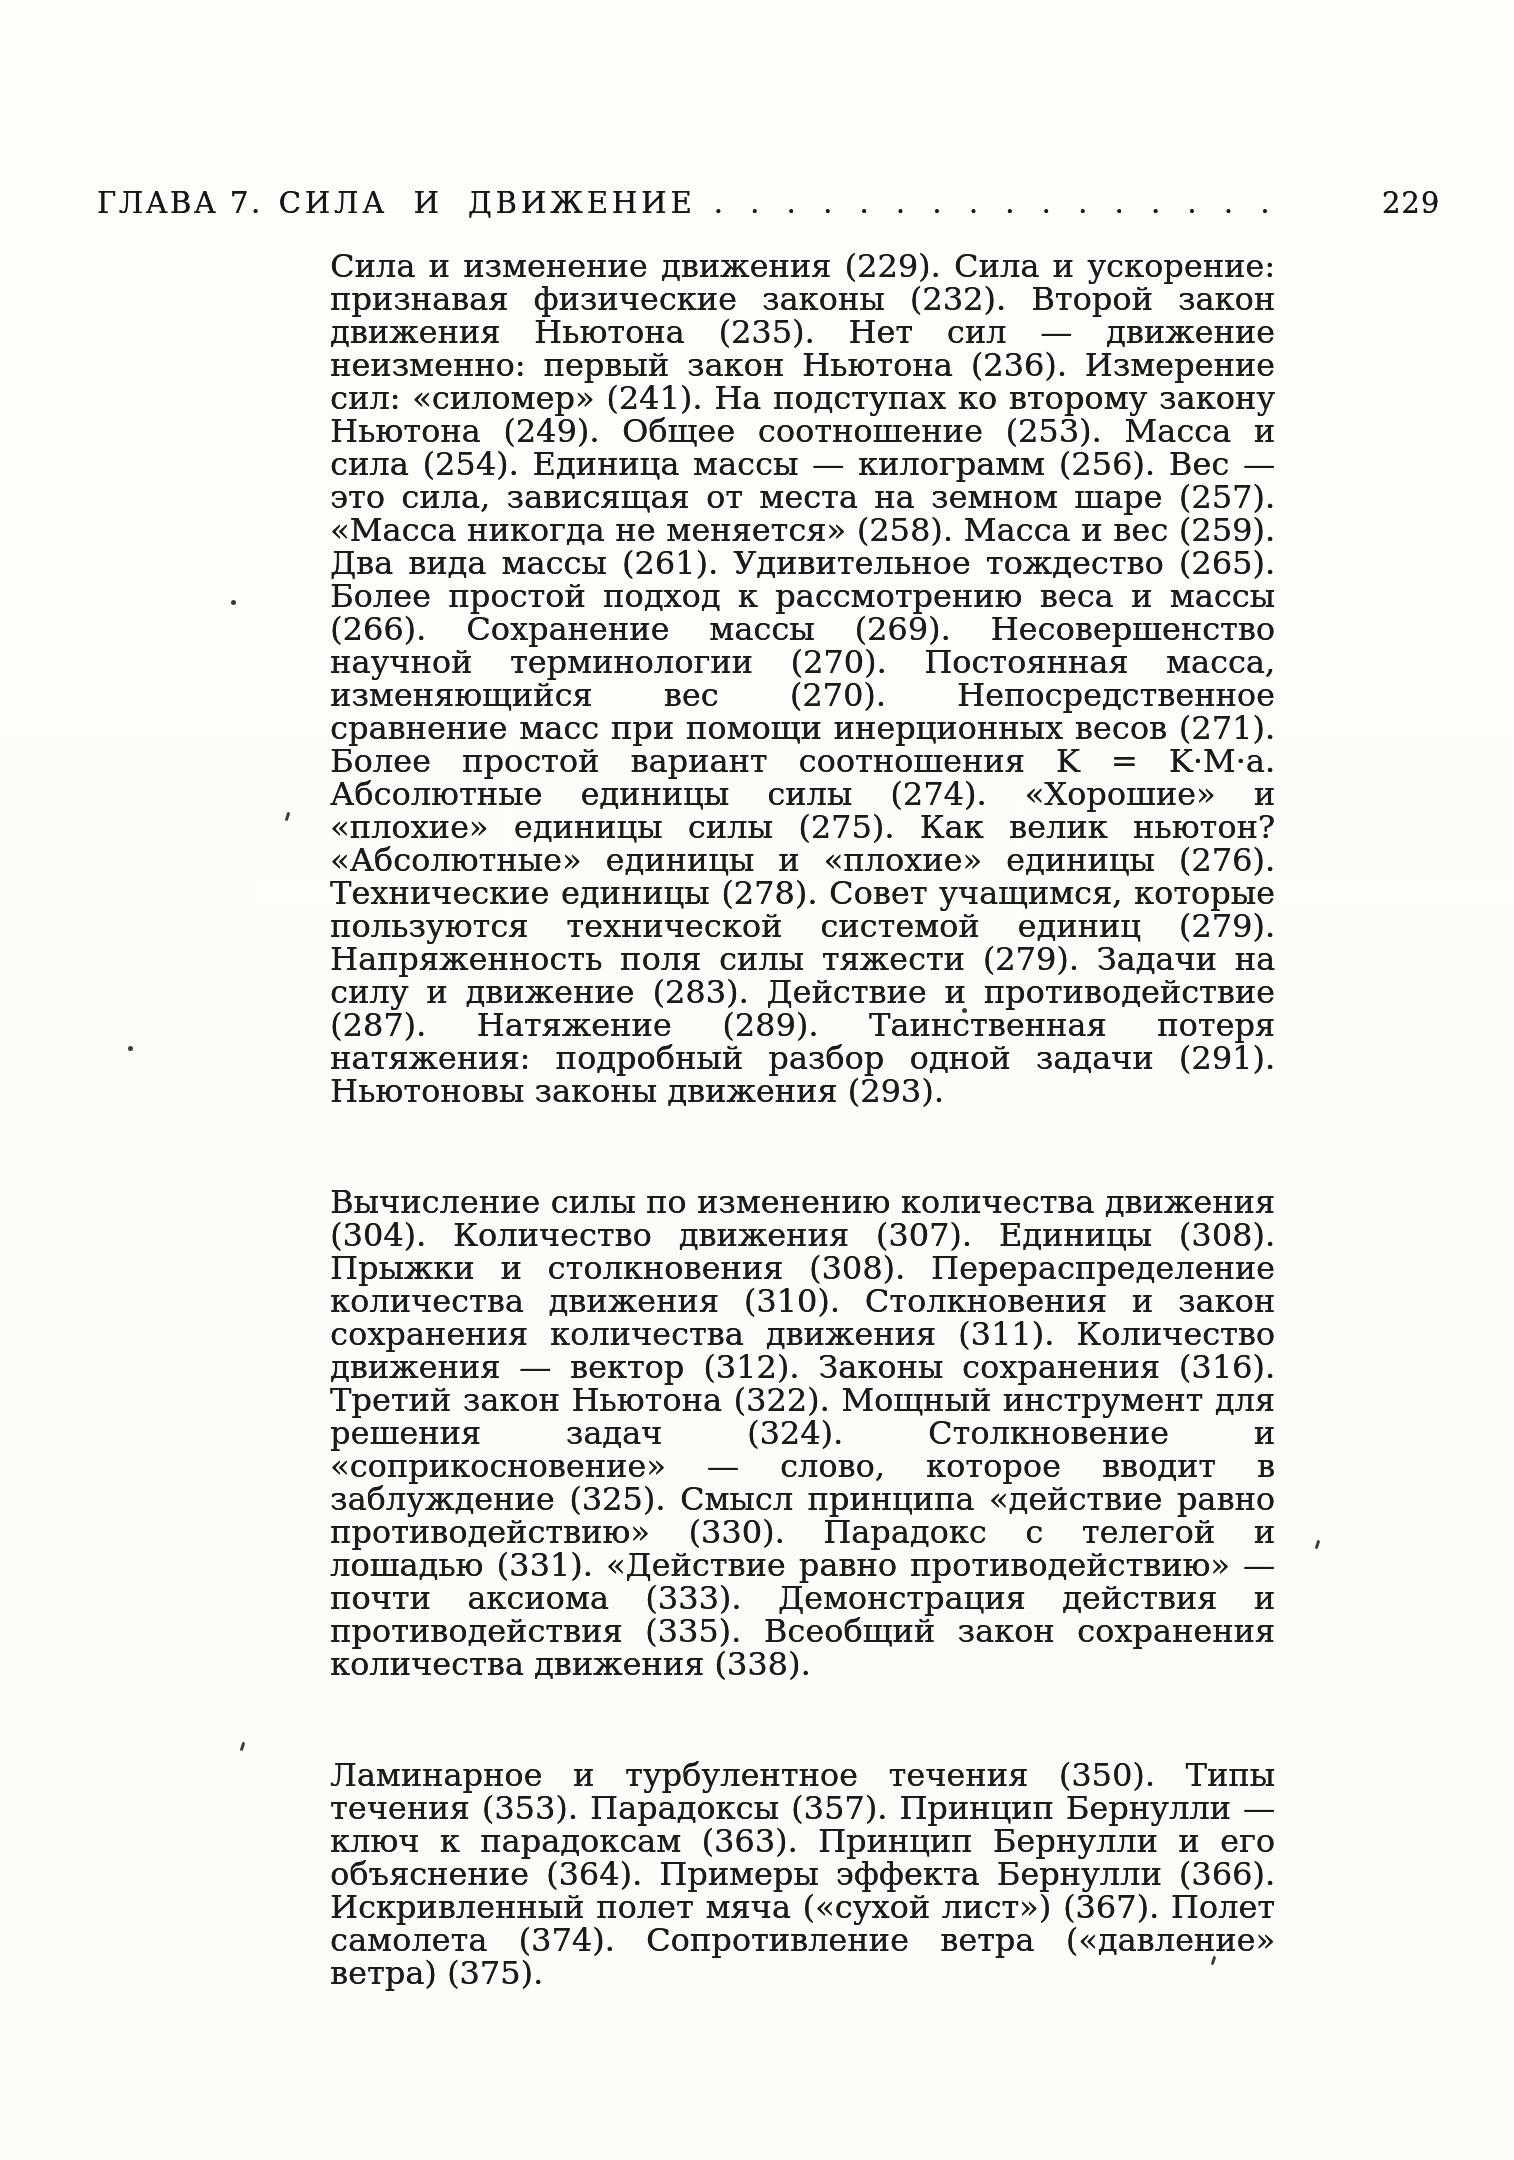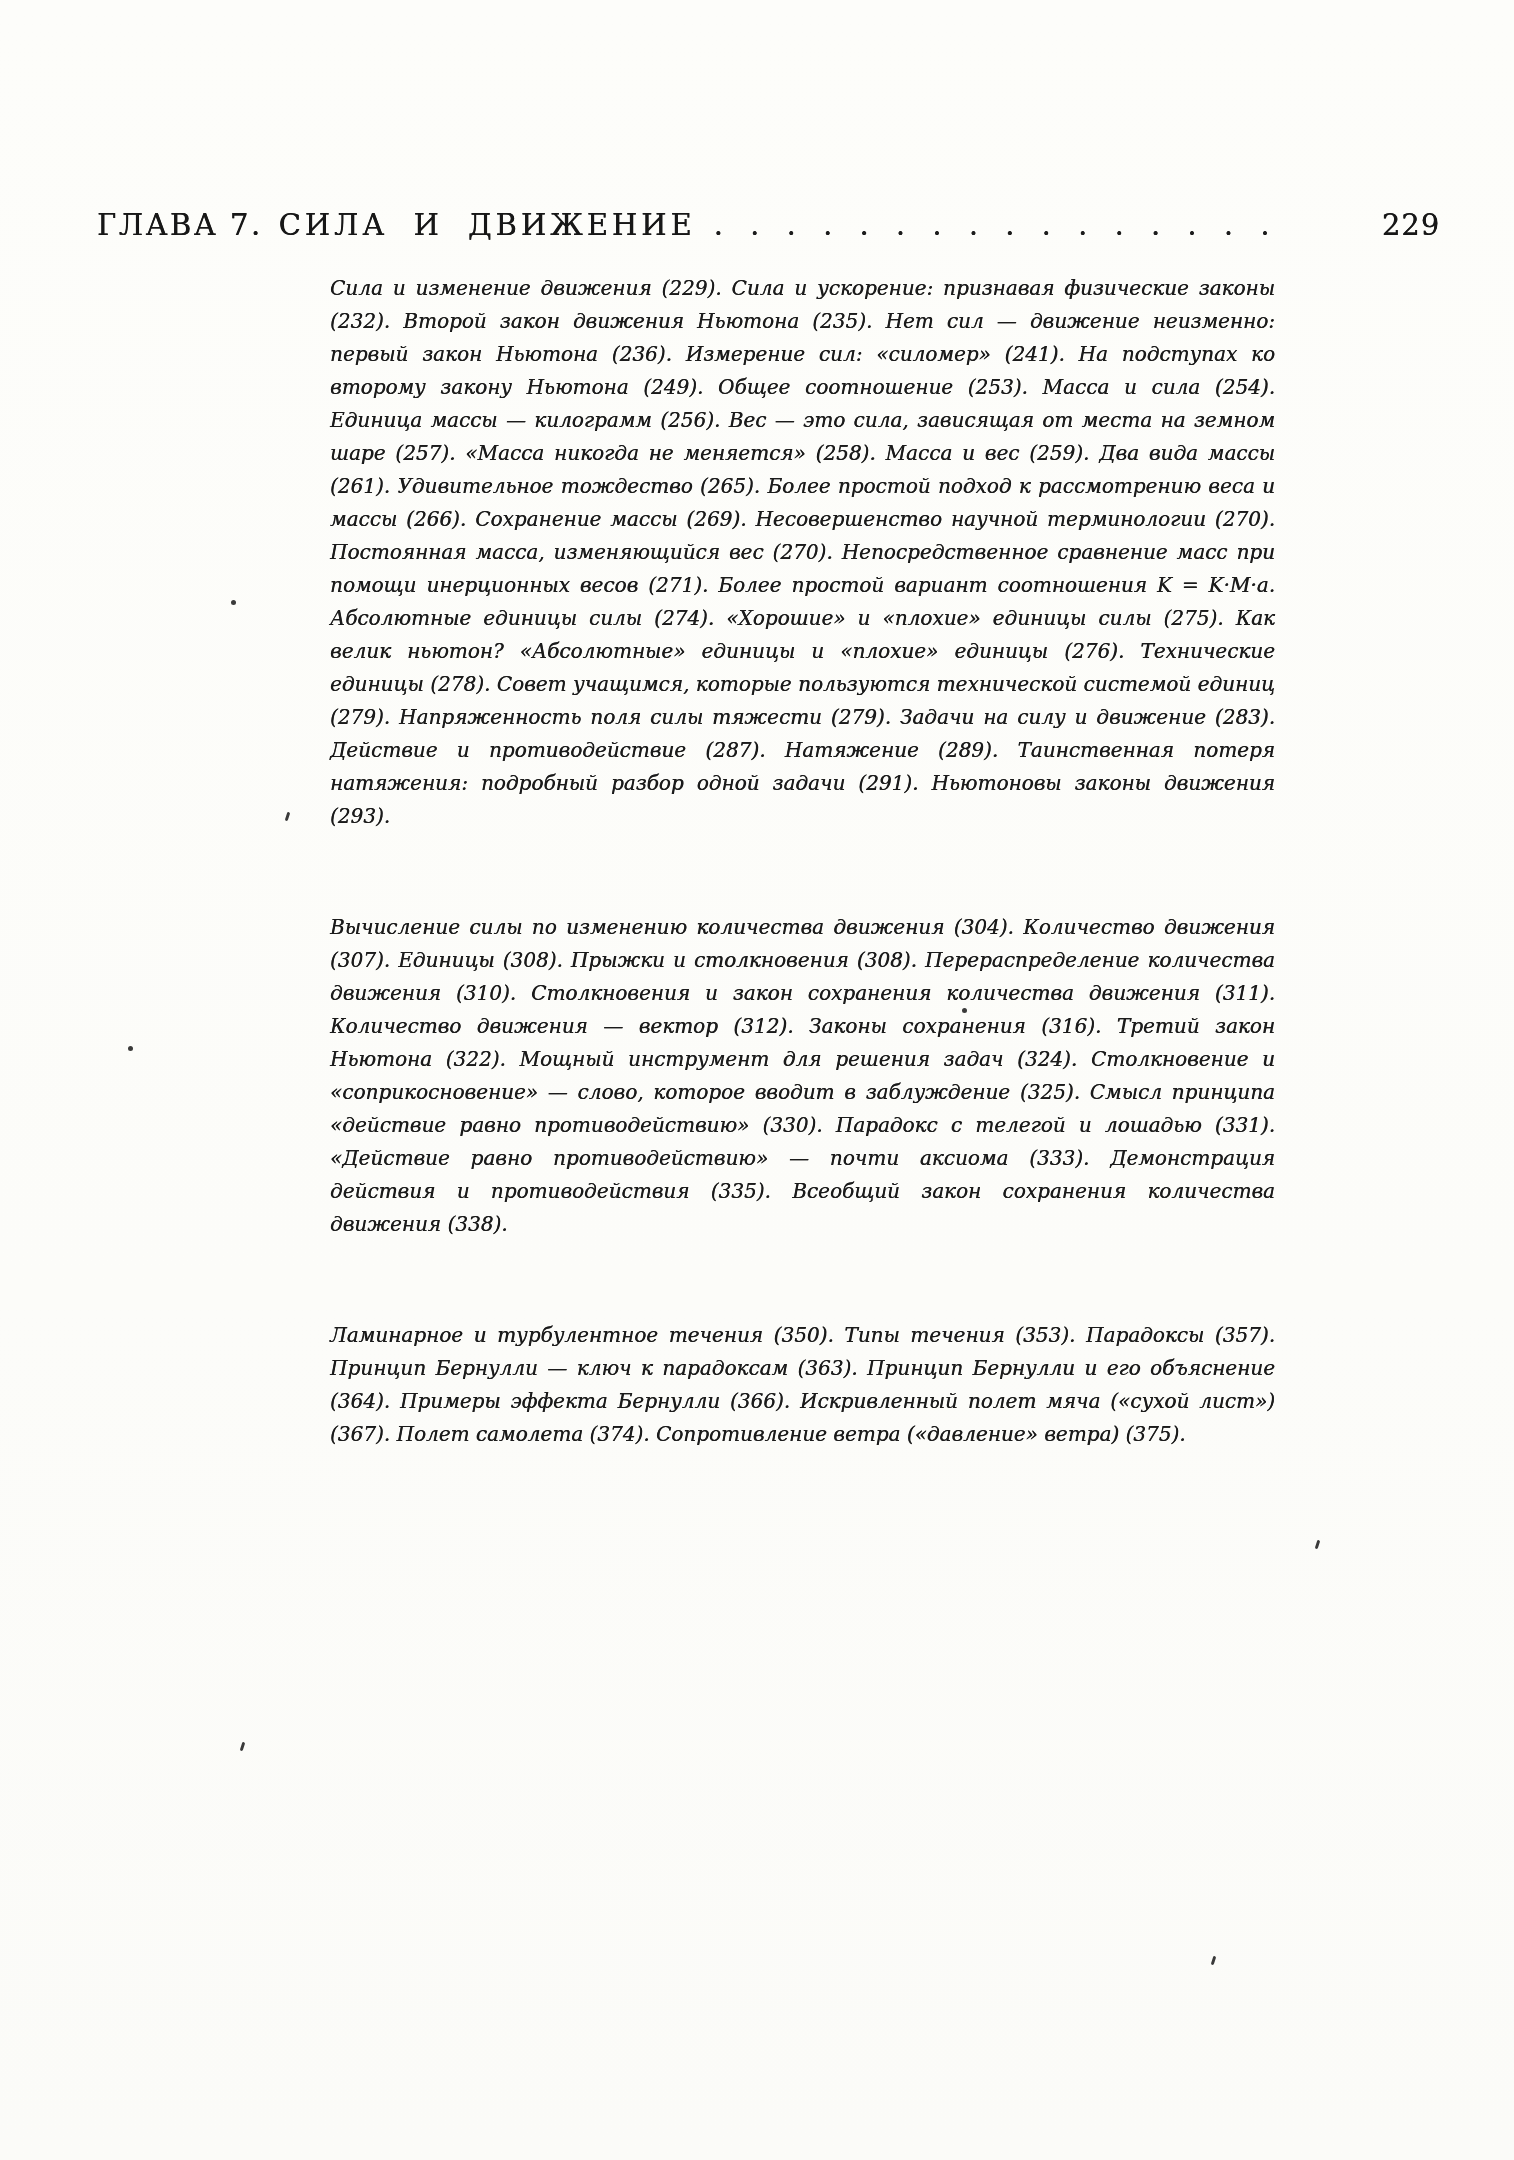--- a/index.html
+++ b/index.html
@@ -17,7 +17,7 @@
   }
   .toc {
     position: absolute;
-    left: 97px; top: 180px;
+    left: 97px; top: 158px;
     width: 1346px;
   }
   .chapter { margin-bottom: 78px; }

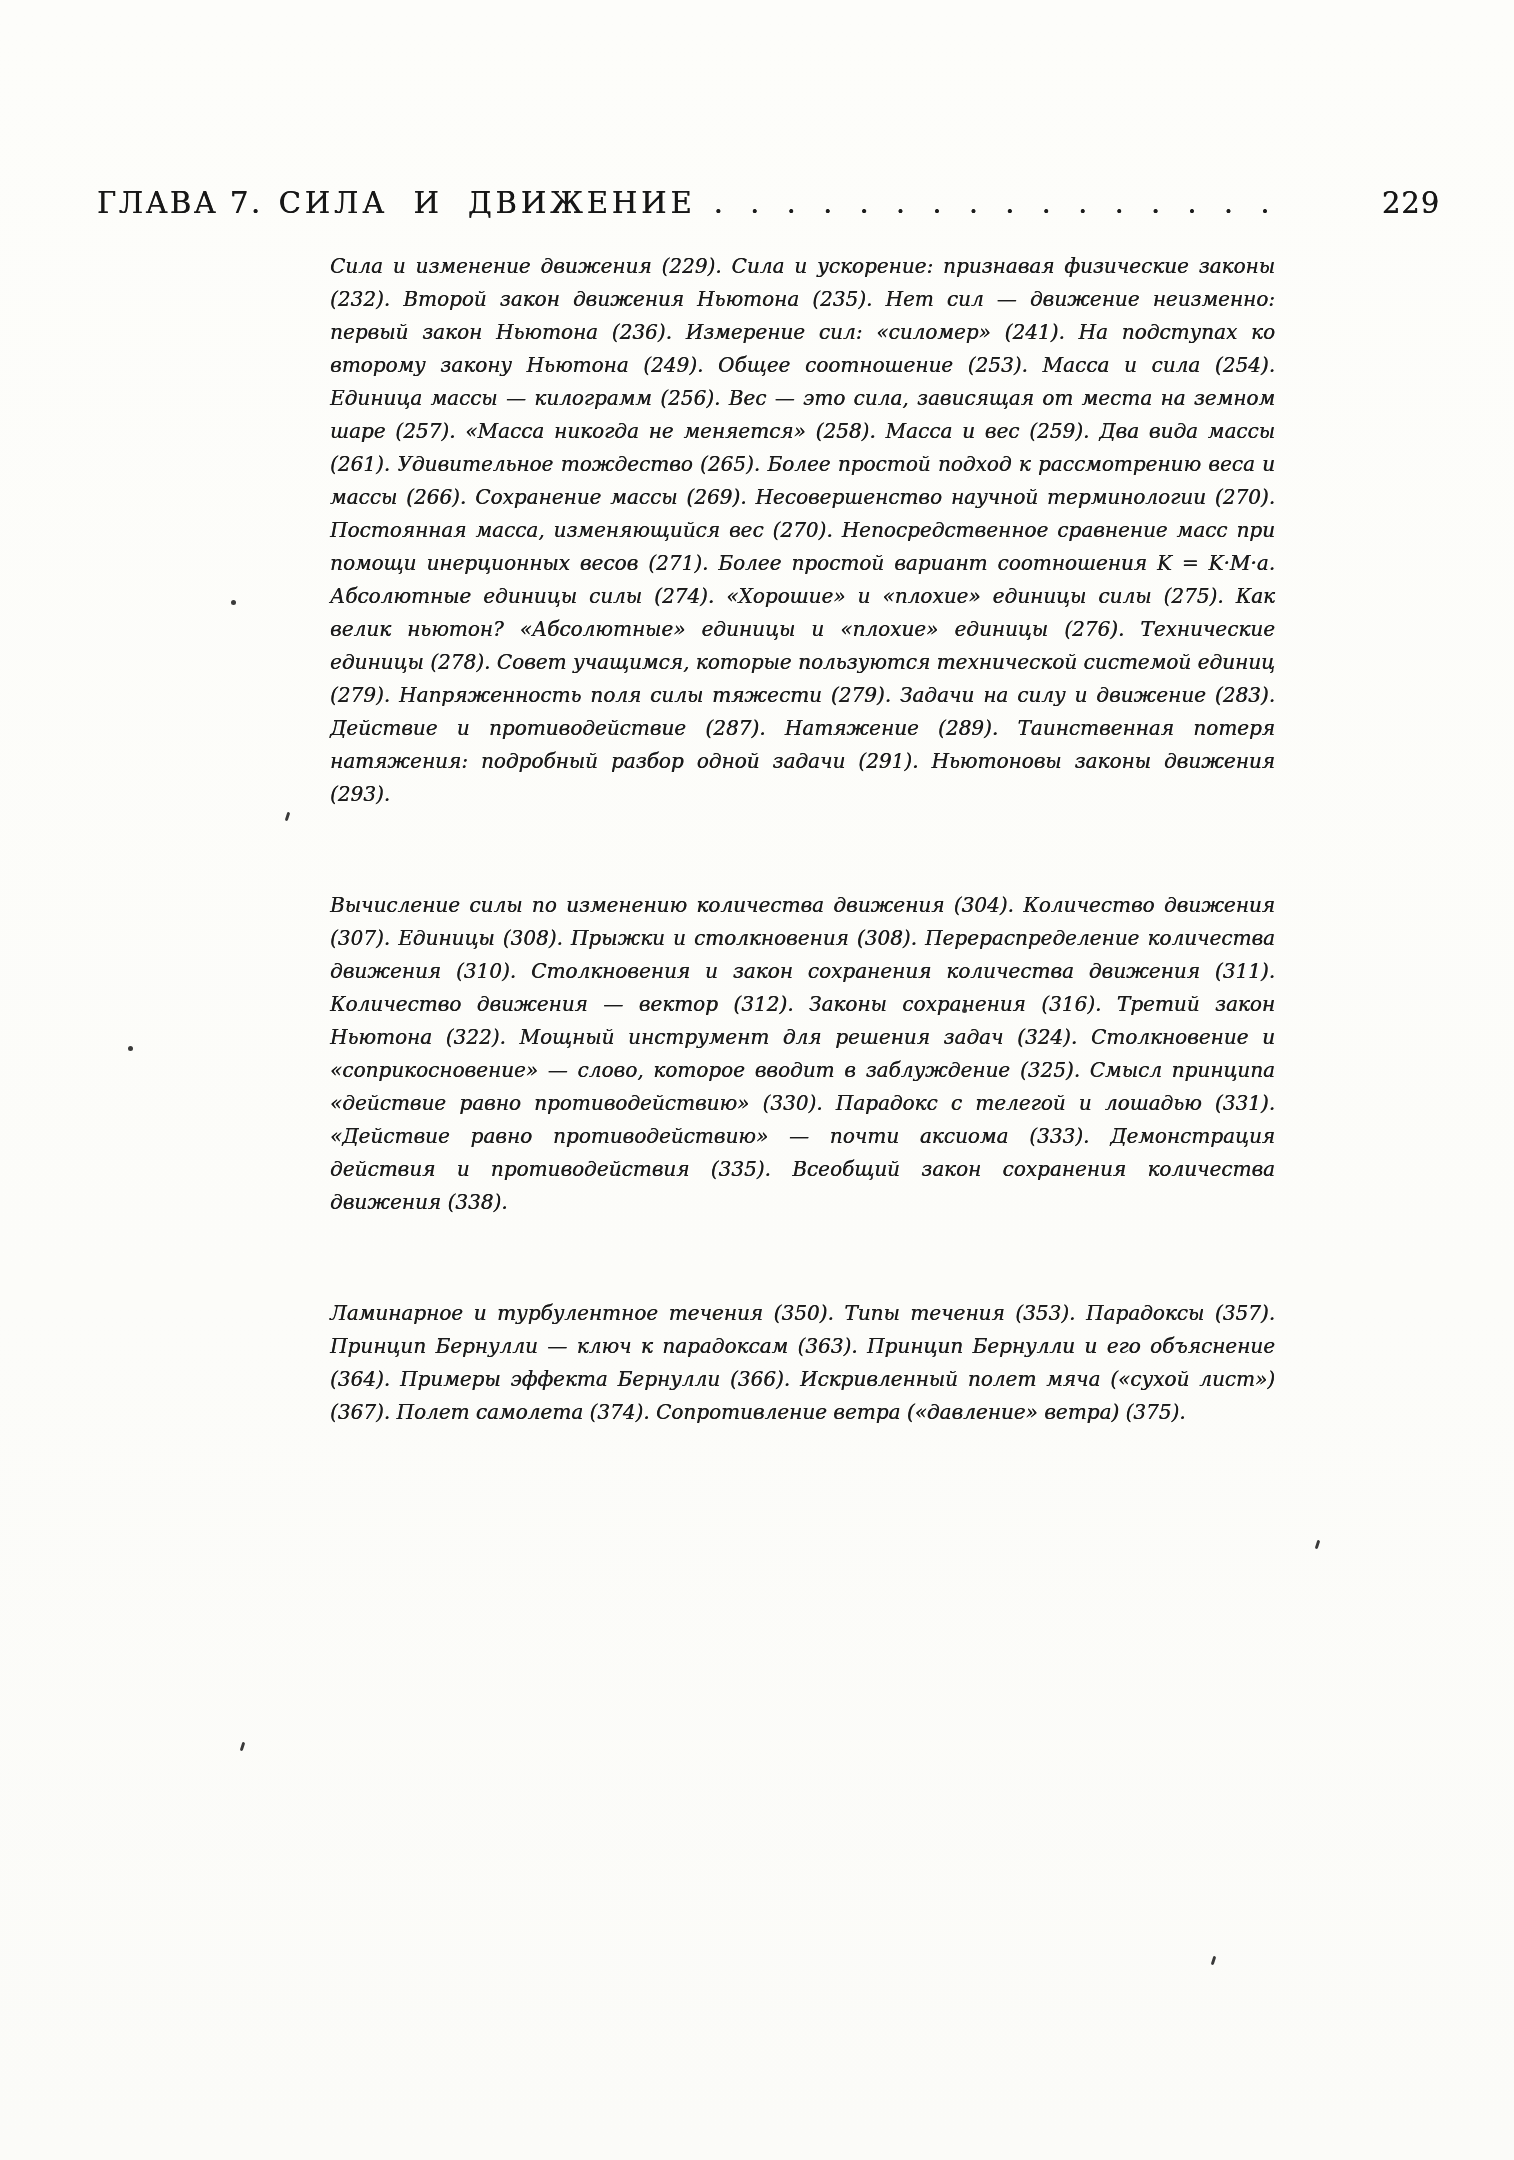--- a/index.html
+++ b/index.html
@@ -59,12 +59,11 @@
   .summary {
     margin: 30px 0 0 233px;
     width: 945px;
-    font-size: 20px;
+    font-size: 32px;
     line-height: 33px;
     text-align: justify;
     color: #1b1b1b;
     text-shadow: 0.3px 0 0 currentColor;
-    font-style: italic;
   }
   
   .speck {

